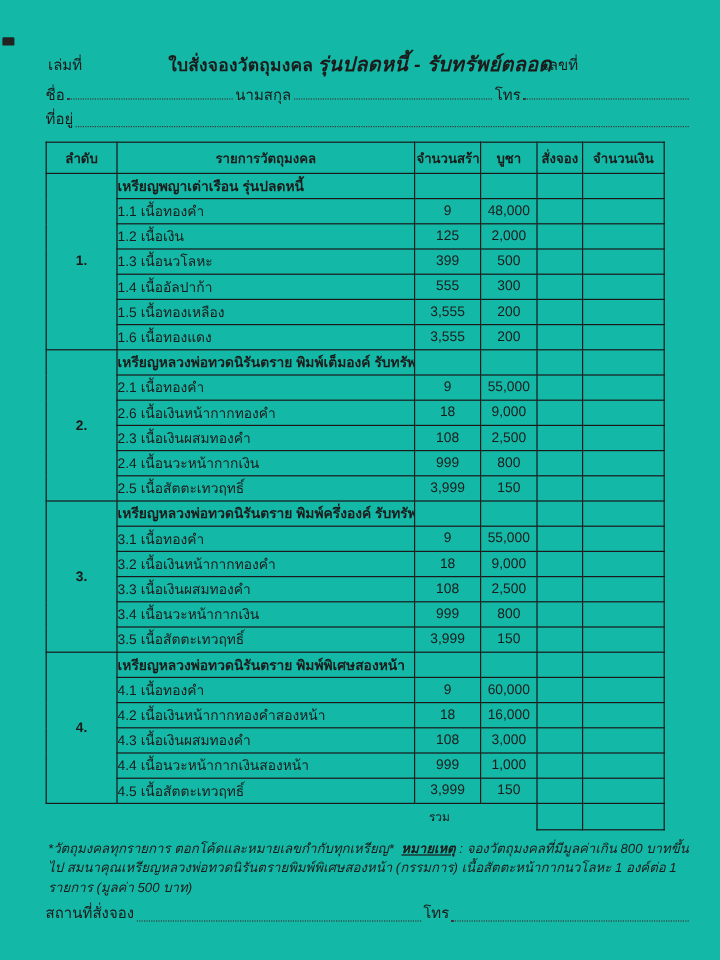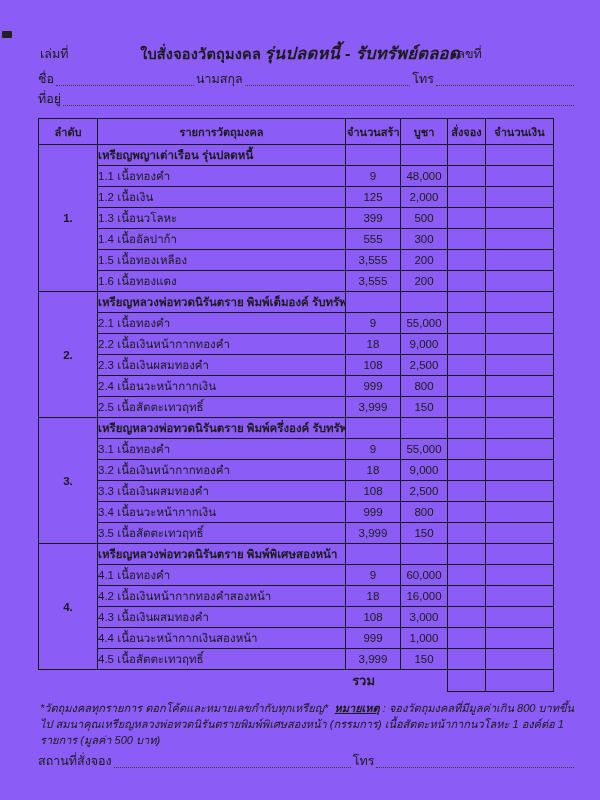--- a/index.html
+++ b/index.html
@@ -6,7 +6,7 @@
   .page{
     position:relative;
     width:600px;height:800px;
-    background:#8b5cf6;
+    background:#14b8a6;
     font-family:"Liberation Sans",sans-serif;
     color:#1b1b1b;
     overflow:hidden;

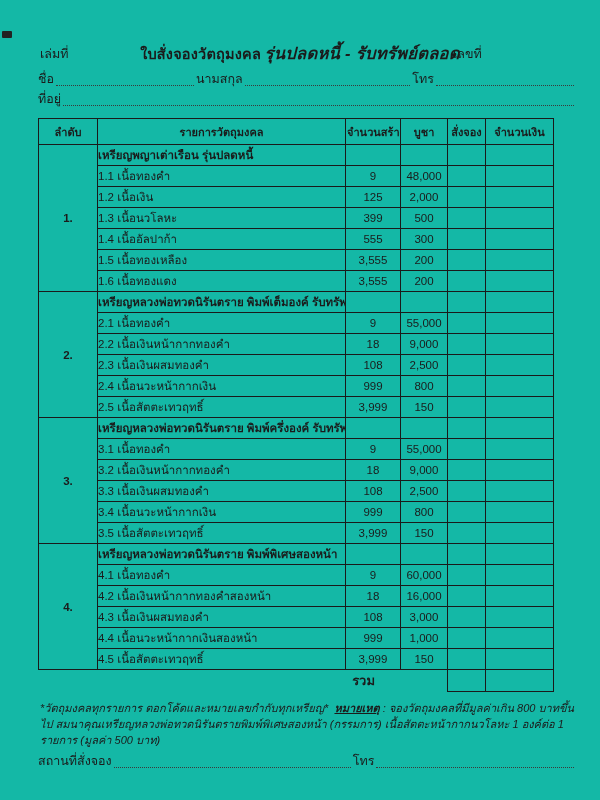--- a/index.html
+++ b/index.html
@@ -24,7 +24,7 @@
   .temple-name{font-style:italic;letter-spacing:.4px;}
 
   .fill-row{display:flex;align-items:flex-end;margin:0 24px 0 38px;font-size:12.5px;height:20px;}
-  .fill-row.first{margin-top:7px;}
+  .fill-row.first{margin-top:7px;align-items:center;}
   .dots{flex:1;border-bottom:1.6px dotted #3a3a3a;margin:0 2px 3px 2px;height:10px;}
   .dots.w12{flex:1.2;}
 

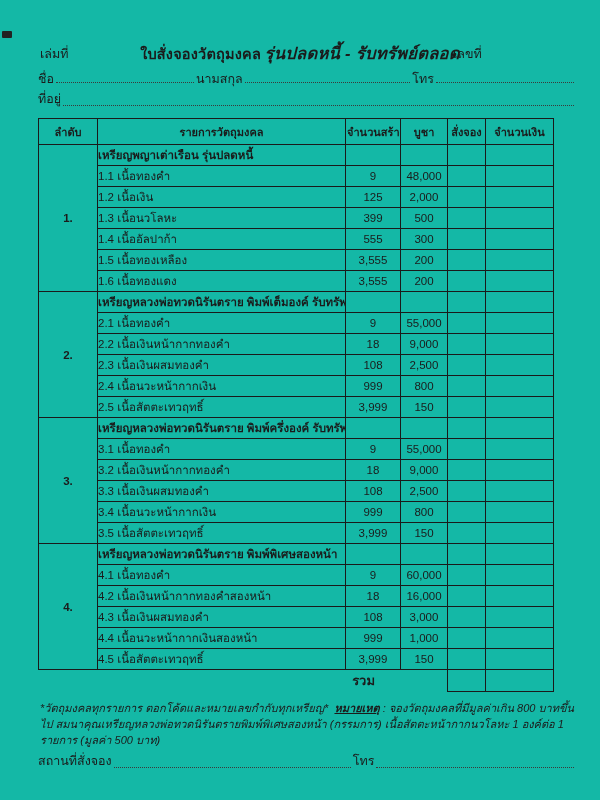--- a/index.html
+++ b/index.html
@@ -162,7 +162,7 @@
           <td class="num"></td>
         </tr>
         <tr>
-          <td class="item-cell"><span>2.2</span> <span>เนื้อเงินหน้ากากทองคำ</span></td>
+          <td class="item-cell"><span>2.6</span> <span>เนื้อเงินหน้ากากทองคำ</span></td>
           <td class="num">18</td>
           <td class="num">9,000</td>
           <td class="num"></td>

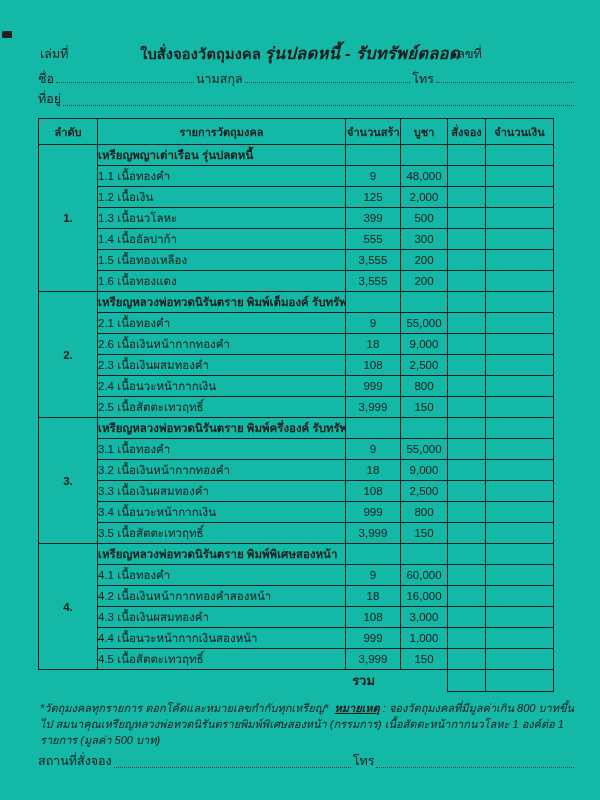--- a/index.html
+++ b/index.html
@@ -41,7 +41,7 @@
   td.item-cell{padding-left:7px;margin-top:37px;}
   td.num{text-align:center;}
   tr.total-row td{border:none;height:21px;}
-  tr.total-row td.total-label{font-weight:bold;font-size:13px;text-align:right;padding-right:72px;}
+  tr.total-row td.total-label{font-weight:normal;font-size:10px;text-align:right;padding-right:72px;}
   tr.total-row td.box{border:1.5px solid #1a1a1a;}
 
   

